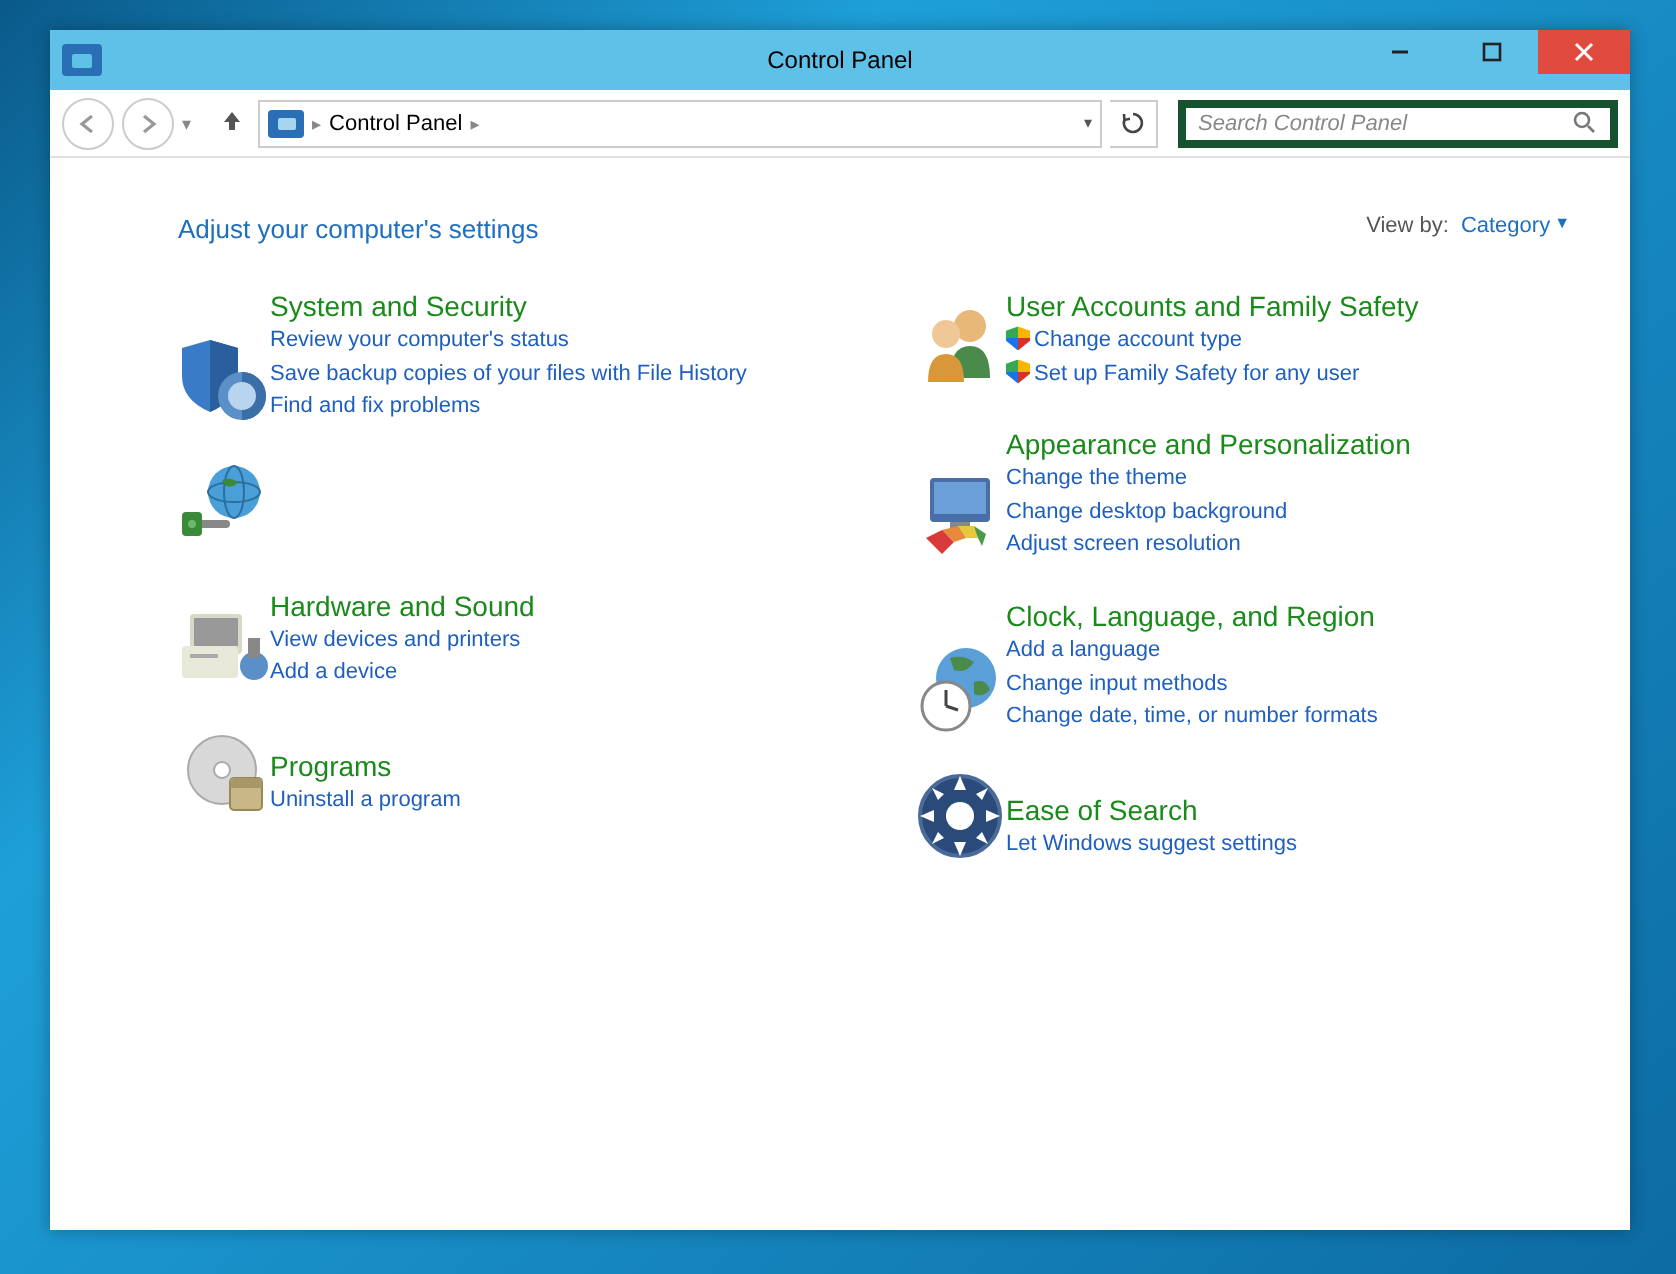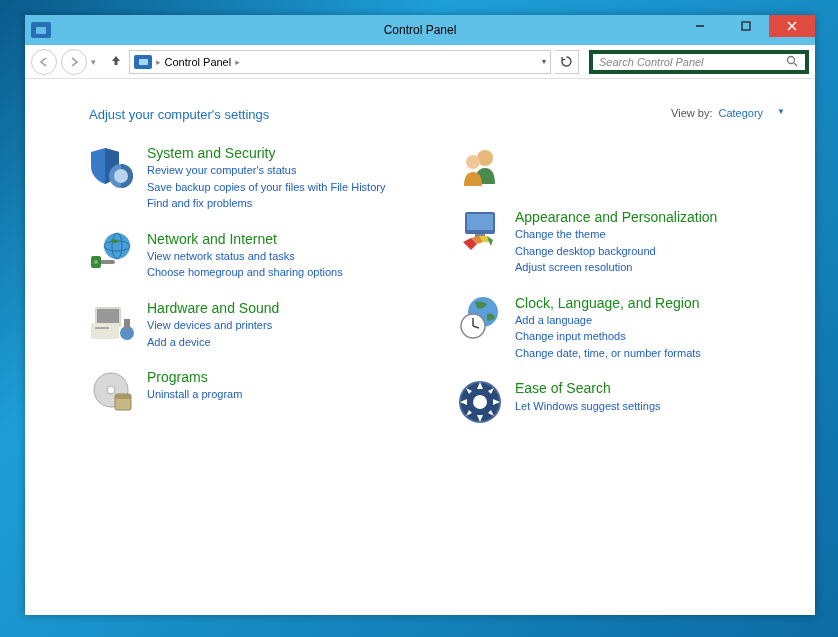--- a/index.html
+++ b/index.html
@@ -80,7 +80,7 @@
   .heading{color:#1e6fbf;font-size:13px;font-weight:400;}
   .heading-row .spacer{flex:1;}
   .viewby-label{font-size:11px;color:#555;margin-right:6px;}
-  .viewby-value{font-size:11px;color:#1e6fbf;margin-right:14px;}
+  .viewby-value{font-size:11px;color:#1e6fbf;margin-right:2px;}
   .viewby-caret{color:#1e6fbf;font-size:8px;}
   .columns{display:flex;gap:40px;}
   .col{flex:1;display:flex;flex-direction:column;gap:18px;}

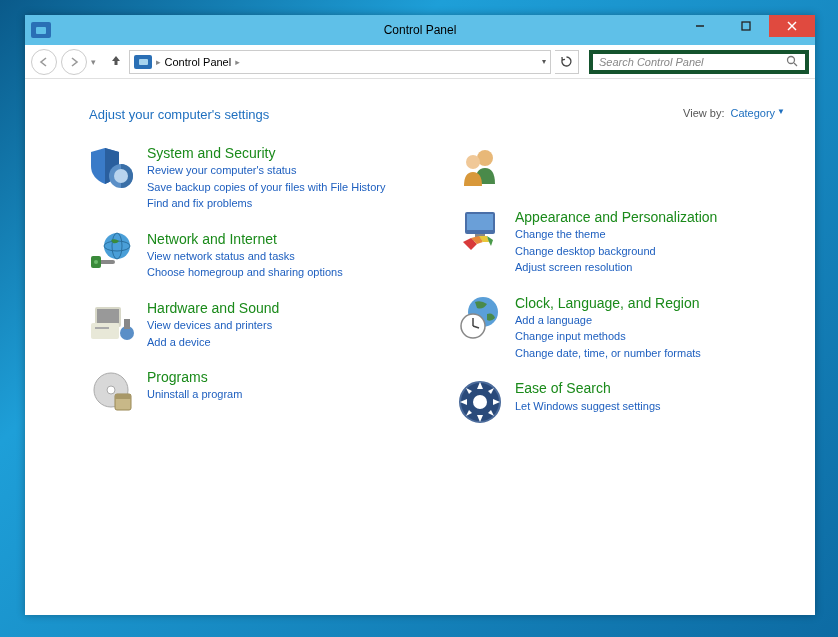--- a/index.html
+++ b/index.html
@@ -84,7 +84,7 @@
   .viewby-caret{color:#1e6fbf;font-size:8px;}
   .columns{display:flex;gap:40px;}
   .col{flex:1;display:flex;flex-direction:column;gap:18px;}
-  .category{display:flex;gap:12px;}
+  .category{display:flex;align-items:flex-end;}
   .cat-icon{width:46px;height:46px;flex-shrink:0;}
   .cat-body{flex:1;}
   .cat-title{color:#1a8a1a;font-size:14px;line-height:1.3;cursor:pointer;}

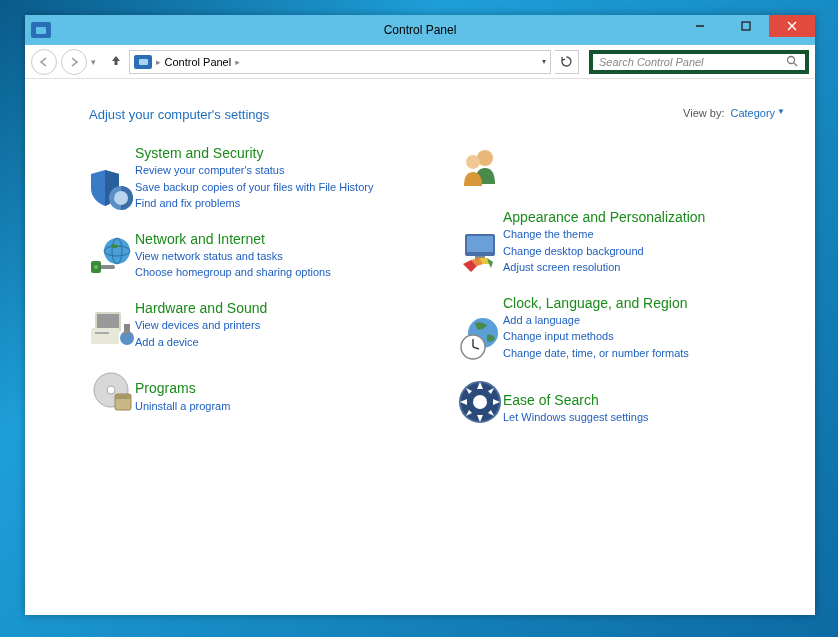--- a/index.html
+++ b/index.html
@@ -242,6 +242,11 @@
                 <circle cx="16" cy="18" r="7" fill="#f0c898"></circle>
                 <path d="M7 42 Q7 28 16 28 Q25 28 25 42 Z" fill="#d8983a"></path>
               </svg></div>
+            <div class="cat-body">
+              <div class="cat-title">User Accounts and Family Safety</div>
+              <span class="sublink"><span class="shield"></span><span>Change account type</span></span>
+              <span class="sublink"><span class="shield"></span><span>Set up Family Safety for any user</span></span>
+            </div>
           </div>
           <div class="category">
             <div class="cat-icon"><svg viewBox="0 0 46 46">

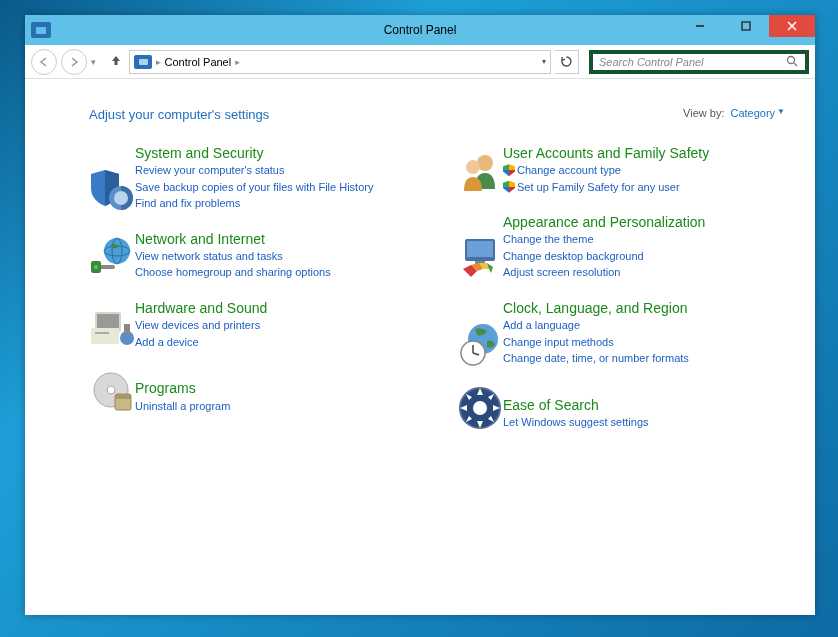--- a/index.html
+++ b/index.html
@@ -199,11 +199,6 @@
                 <rect x="2" y="26" width="10" height="12" rx="2" fill="#3a8a3a"></rect>
                 <circle cx="7" cy="32" r="2" fill="#6aba6a"></circle>
               </svg></div>
-            <div class="cat-body">
-              <div class="cat-title">Network and Internet</div>
-              <span class="sublink"><span>View network status and tasks</span></span>
-              <span class="sublink"><span>Choose homegroup and sharing options</span></span>
-            </div>
           </div>
           <div class="category">
             <div class="cat-icon"><svg viewBox="0 0 46 46">

